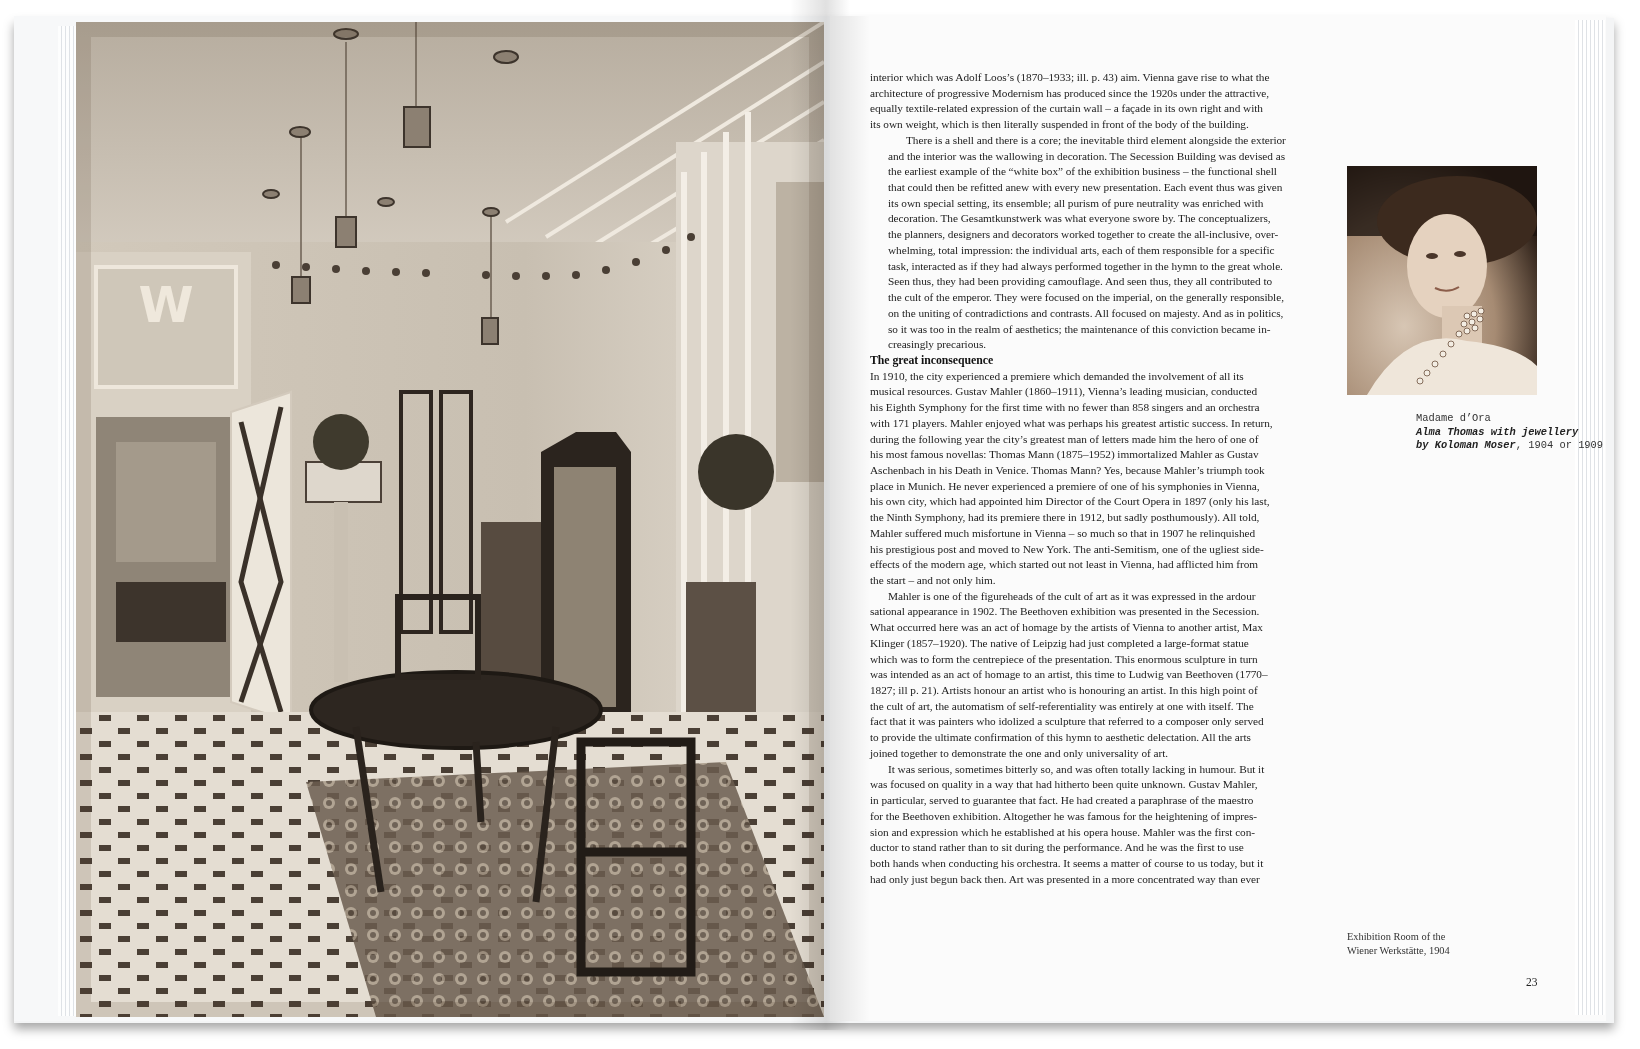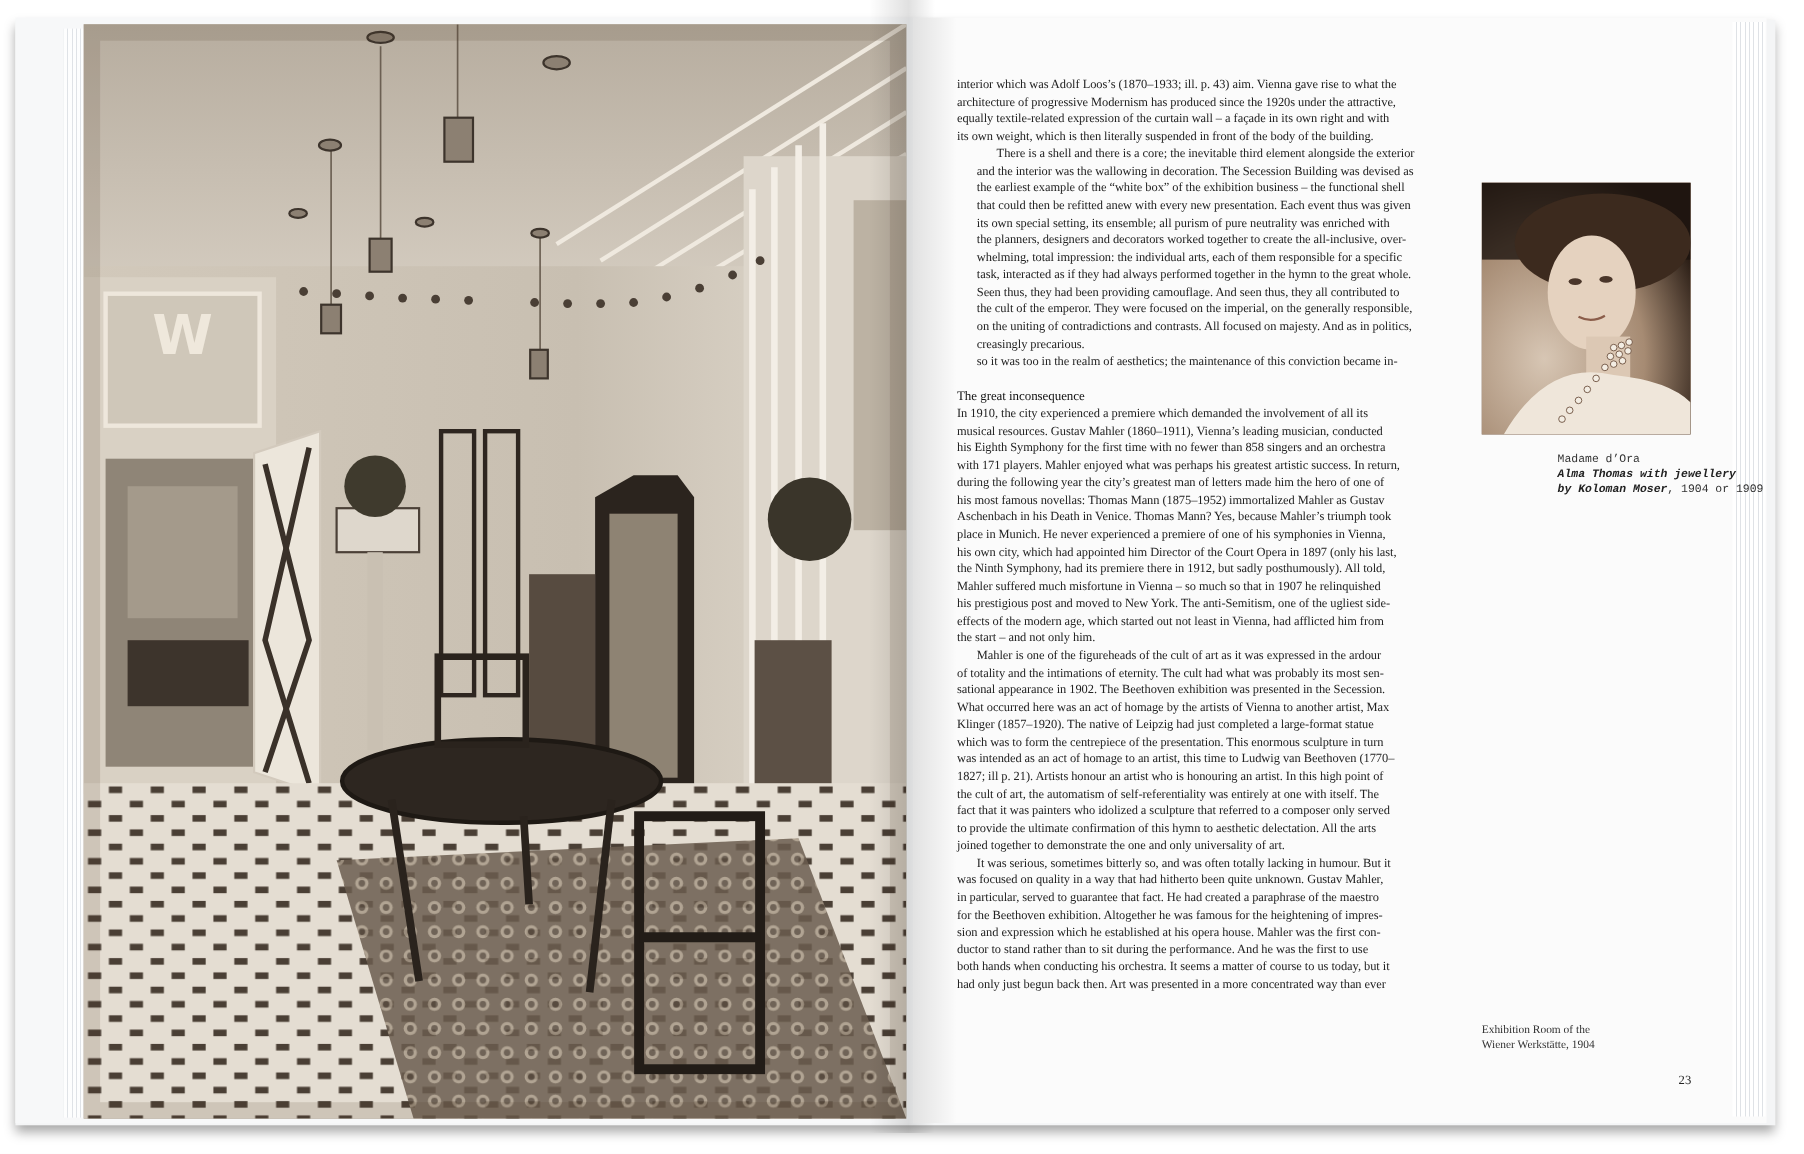--- a/index.html
+++ b/index.html
@@ -219,6 +219,7 @@
     <span class="line">the earliest example of the “white box” of the exhibition business – the functional shell</span>
     <span class="line">that could then be refitted anew with every new presentation. Each event thus was given</span>
     <span class="line">its own special setting, its ensemble; all purism of pure neutrality was enriched with</span>
+    <span class="line">decoration. The Gesamtkunstwerk was what everyone swore by. The conceptualizers,</span>
     <span class="line">the planners, designers and decorators worked together to create the all-inclusive, over-</span>
     <span class="line">whelming, total impression: the individual arts, each of them responsible for a specific</span>
     <span class="line">task, interacted as if they had always performed together in the hymn to the great whole.</span>

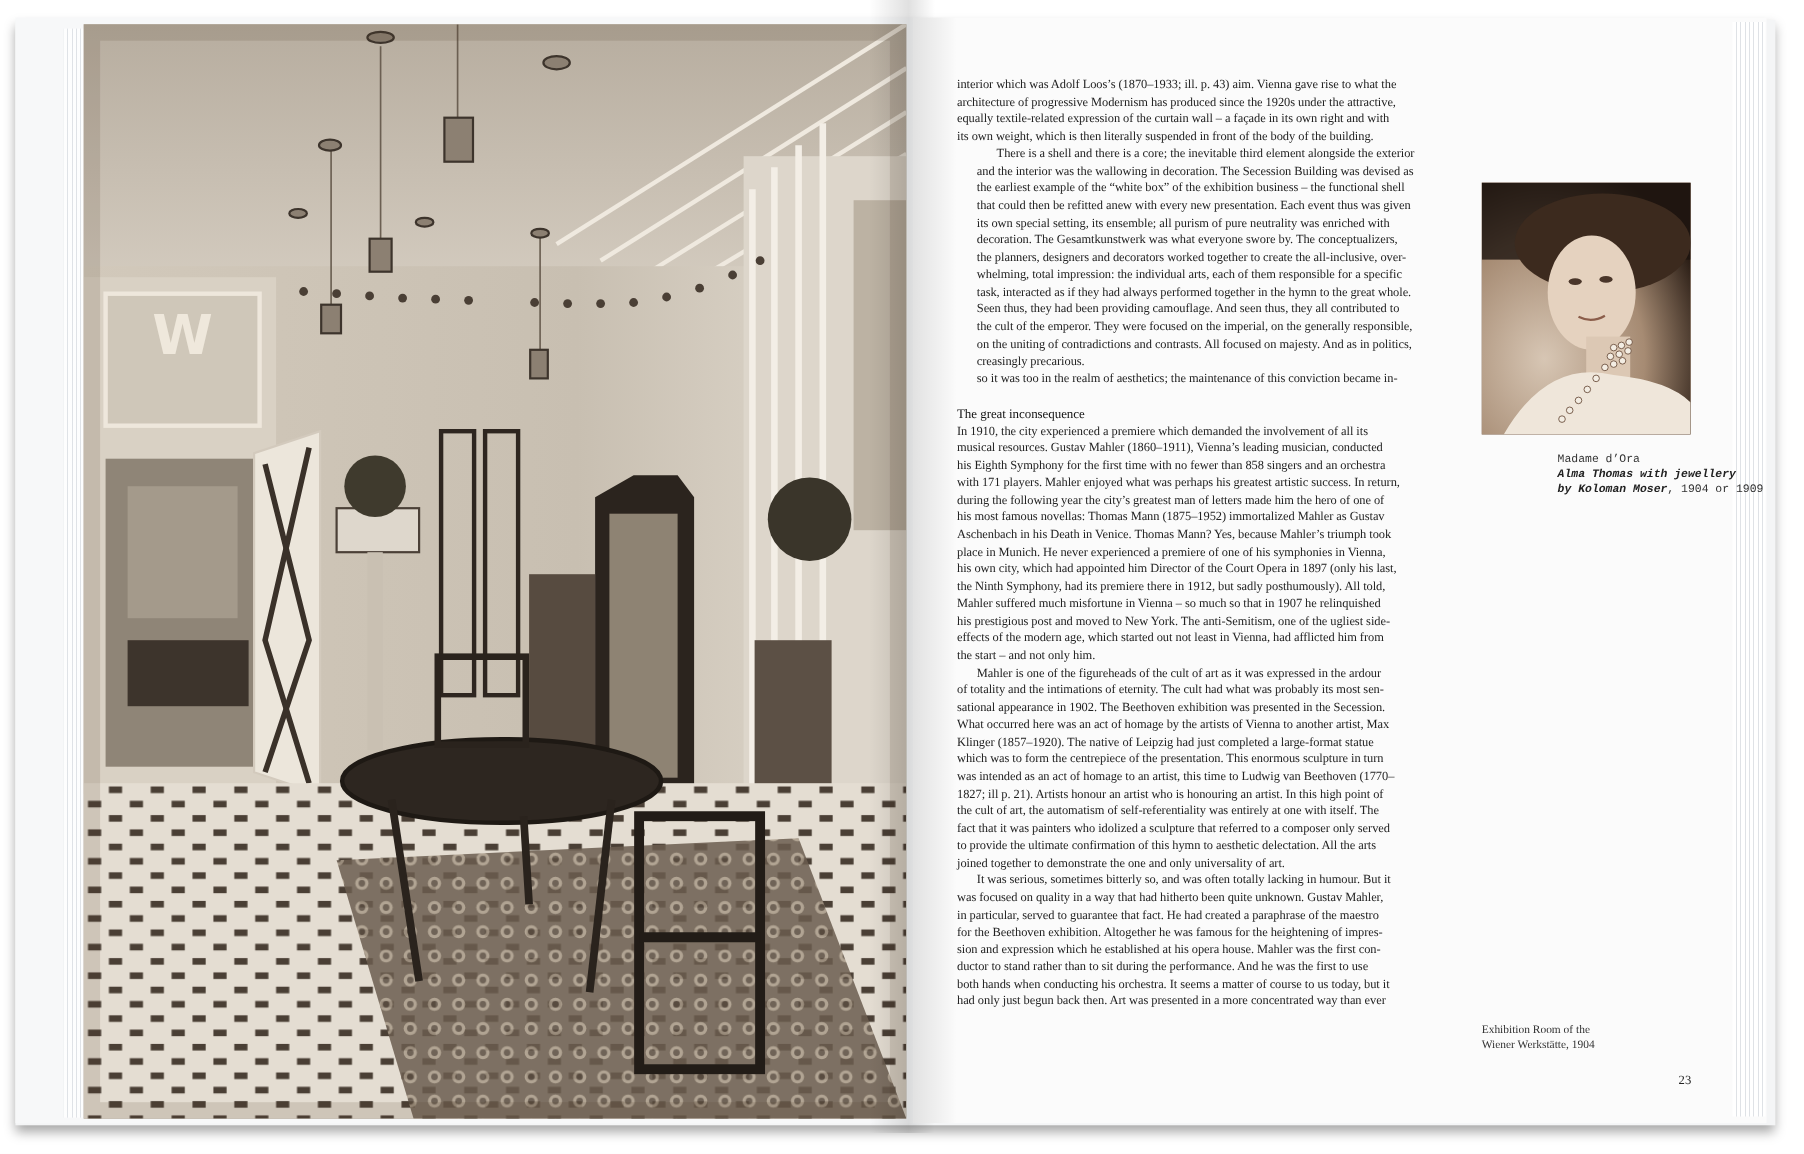--- a/index.html
+++ b/index.html
@@ -226,8 +226,8 @@
     <span class="line">Seen thus, they had been providing camouflage. And seen thus, they all contributed to</span>
     <span class="line">the cult of the emperor. They were focused on the imperial, on the generally responsible,</span>
     <span class="line">on the uniting of contradictions and contrasts. All focused on majesty. And as in politics,</span>
+    <span class="line">so it was too in the realm of aesthetics; the maintenance of this conviction became in-</span>
     <span class="line">creasingly precarious.</span>
-    <span class="line">so it was too in the realm of aesthetics; the maintenance of this conviction became in-</span>
   </p>
 
   <div class="section-heading">The great inconsequence</div>

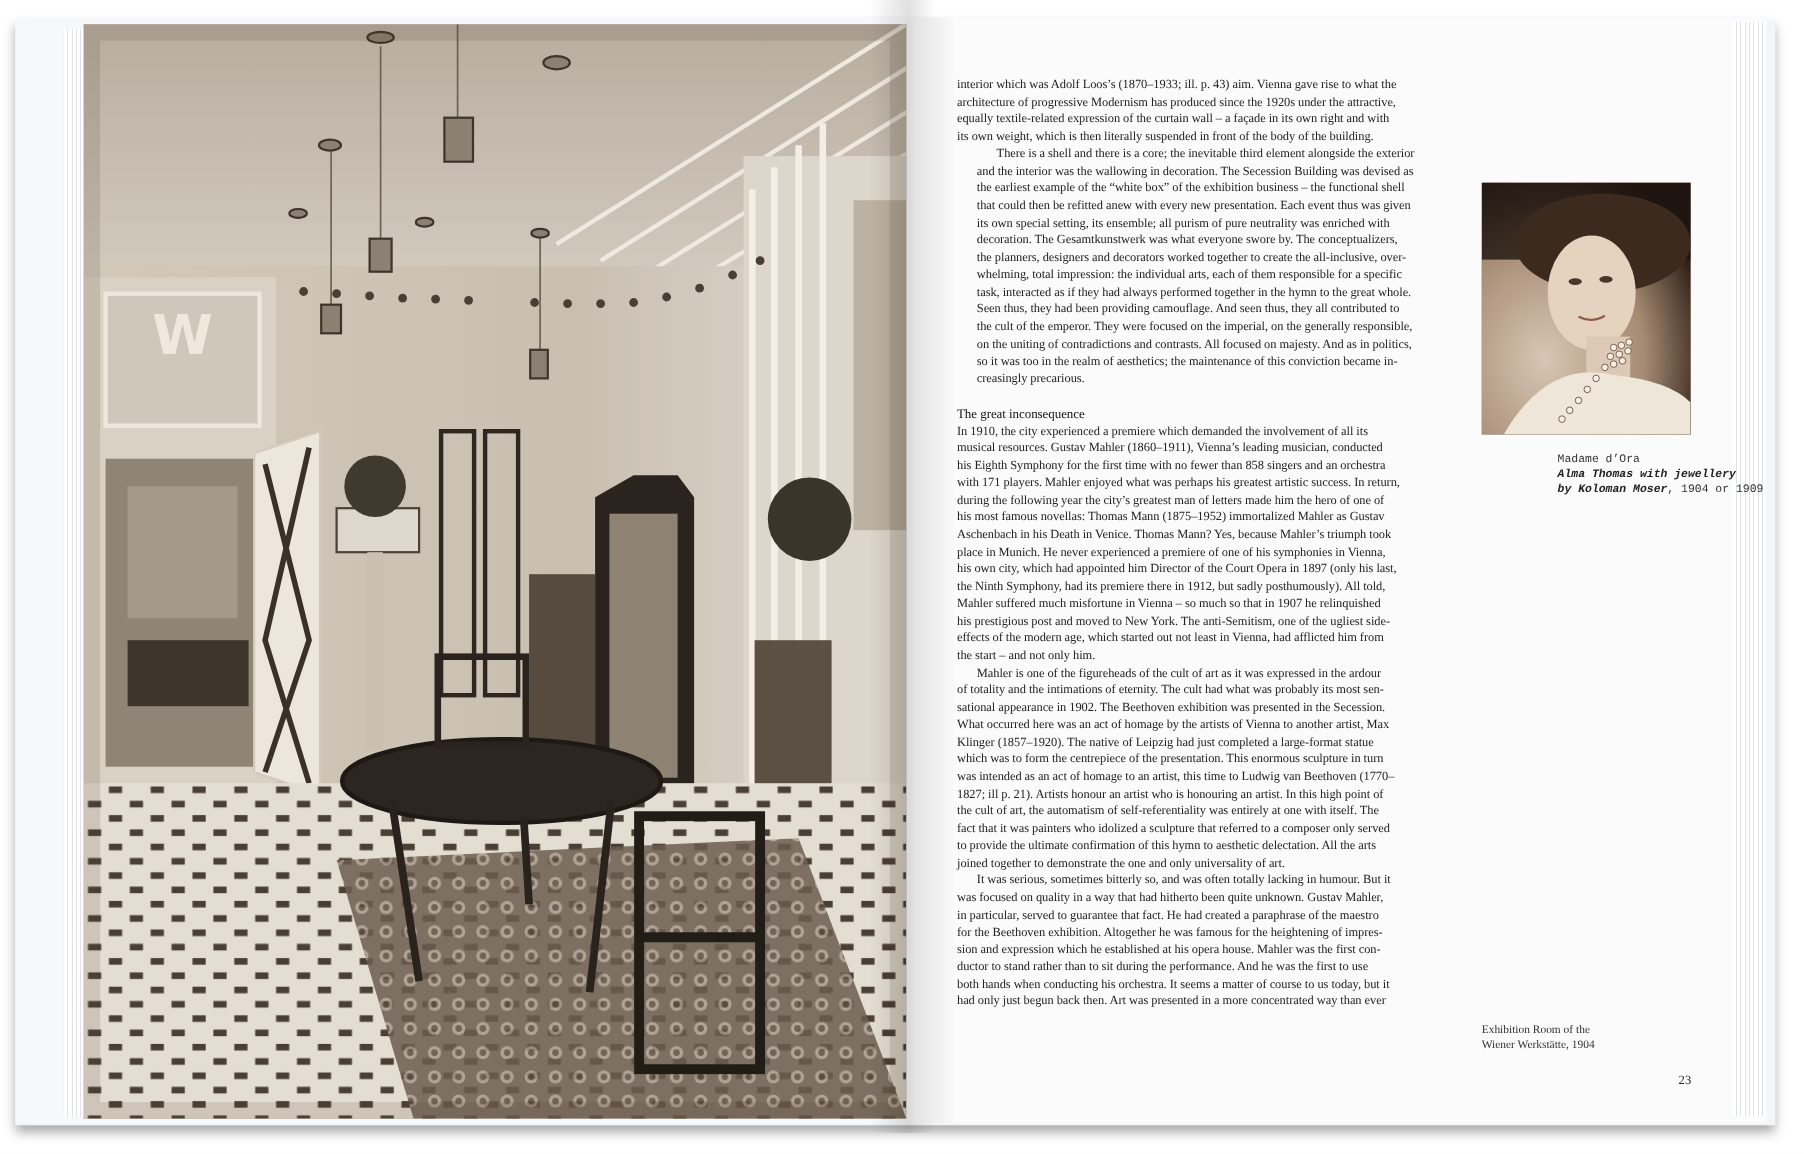--- a/index.html
+++ b/index.html
@@ -51,7 +51,7 @@
   .body-text p.indent { text-indent:18px; }
   .body-text .line { display:block; white-space:nowrap; }
   .section-heading {
-    font-weight:normal; font-size:11.8px; margin-top:16px; margin-bottom:0;
+    font-weight:bold; font-size:11.8px; margin-bottom:0;
     line-height:15.72px; color:#111;
   }
   .portrait {

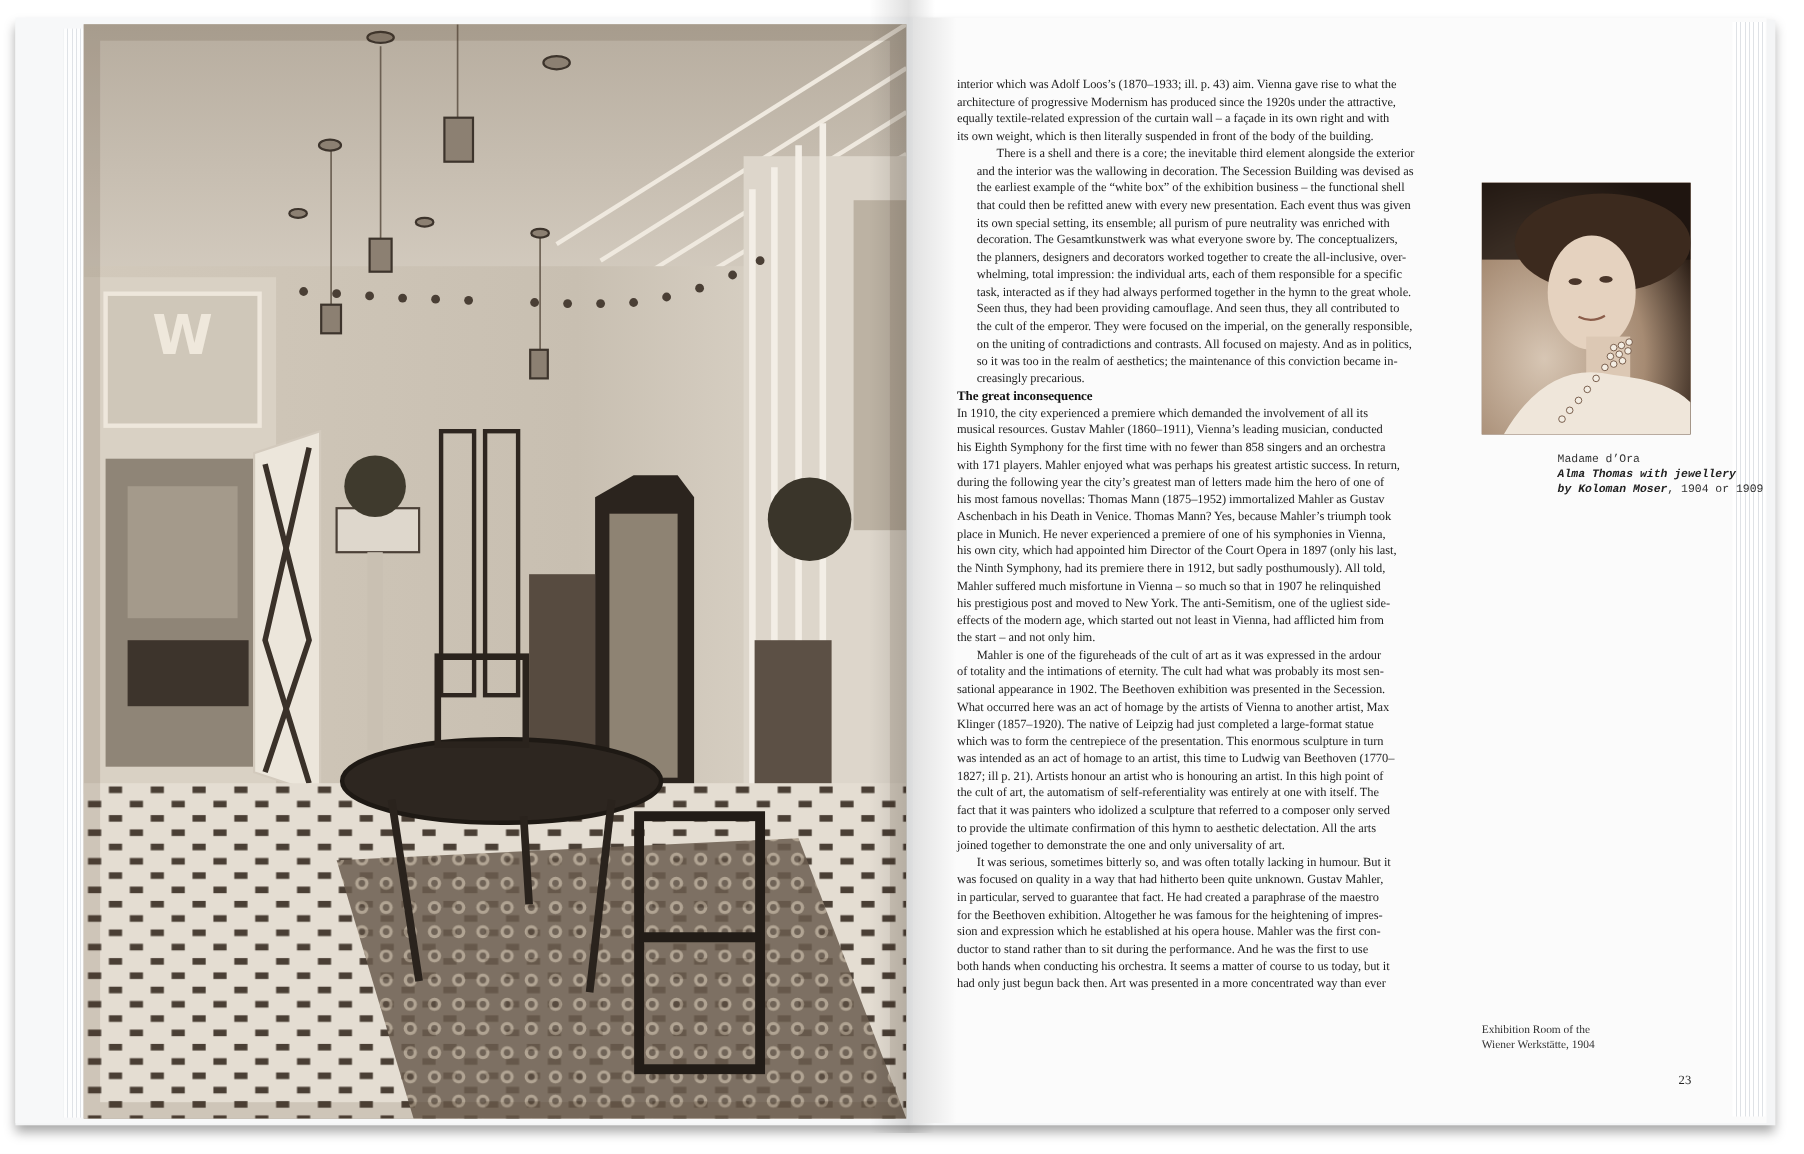--- a/index.html
+++ b/index.html
@@ -250,7 +250,6 @@
   </p>
   <p>
     <span class="line" style="padding-left:18px">Mahler is one of the figureheads of the cult of art as it was expressed in the ardour</span>
-    <span class="line">of totality and the intimations of eternity. The cult had what was probably its most sen-</span>
     <span class="line">sational appearance in 1902. The Beethoven exhibition was presented in the Secession.</span>
     <span class="line">What occurred here was an act of homage by the artists of Vienna to another artist, Max</span>
     <span class="line">Klinger (1857–1920). The native of Leipzig had just completed a large-format statue</span>

